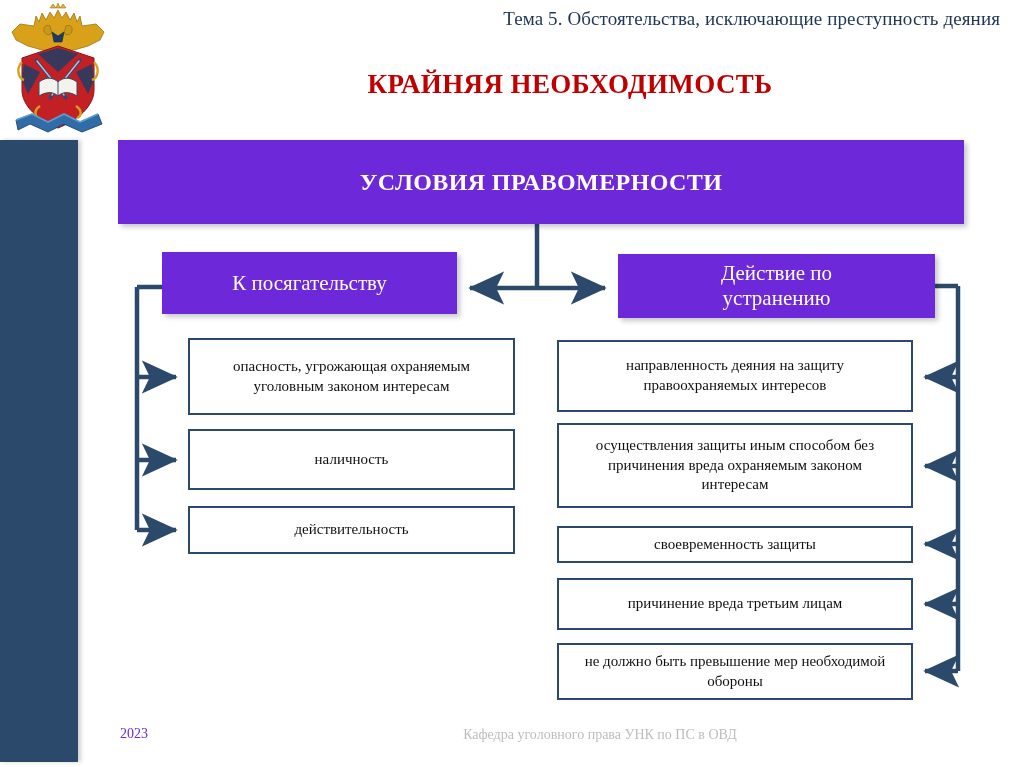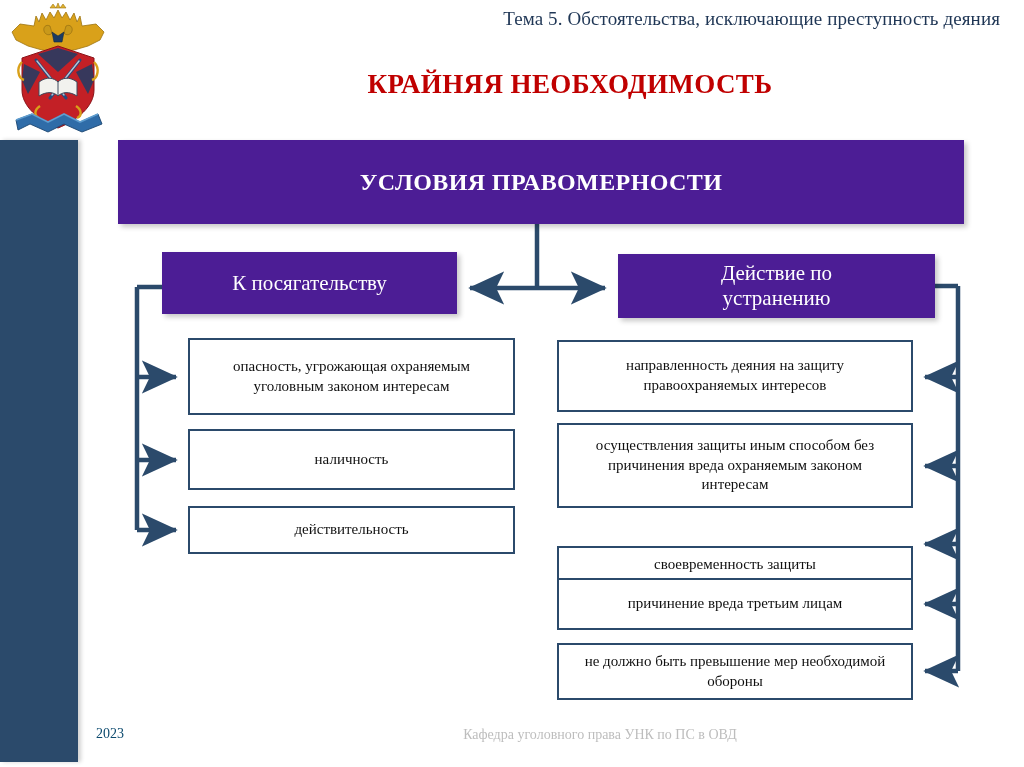--- a/index.html
+++ b/index.html
@@ -75,7 +75,7 @@
   
   .dark-box {
     position: absolute;
-    background: #4c1d95;
+    background: #6d28d9;
     color: #ffffff;
     display: flex;
     align-items: center;

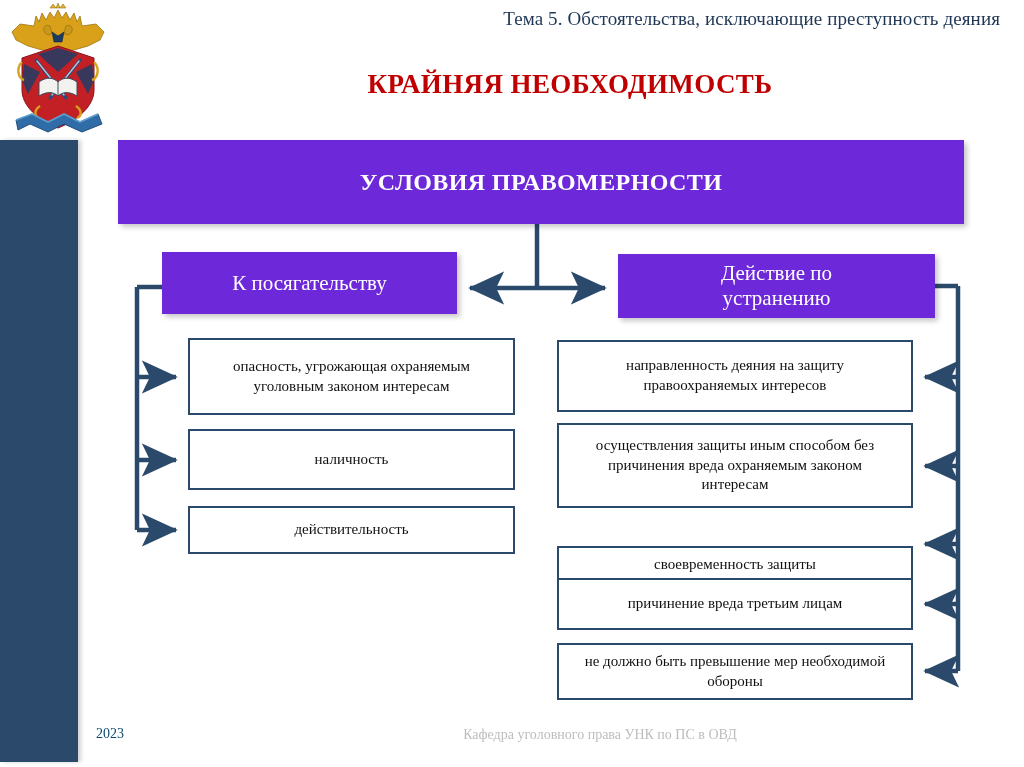--- a/index.html
+++ b/index.html
@@ -136,7 +136,7 @@
   
   #rb-0 { left: 557px; top: 340px; width: 356px; height: 72px; }
   #rb-1 { left: 557px; top: 423px; width: 356px; height: 85px; }
-  #rb-2 { left: 557px; top: 546px; width: 356px; height: 37px; }
+  #rb-2 { left: 557px; top: 526px; width: 356px; height: 37px; }
   #rb-3 { left: 557px; top: 578px; width: 356px; height: 52px; }
   #rb-4 { left: 557px; top: 643px; width: 356px; height: 57px; }
 

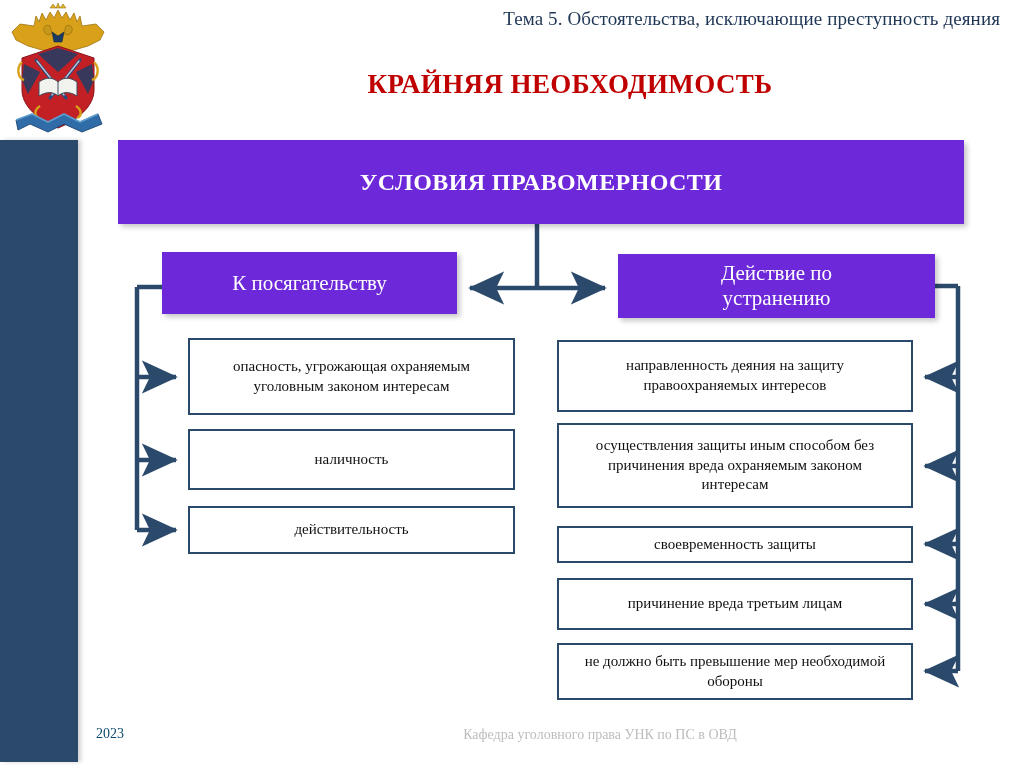--- a/index.html
+++ b/index.html
@@ -152,10 +152,10 @@
   
   .footer-year {
     position: absolute;
-    left: 96px;
+    left: 120px;
     top: 726px;
     font-size: 14px;
-    color: #0c4a6e;
+    color: #6d28d9;
     font-family: "Liberation Serif", serif;
   }
   .footer-dept {

